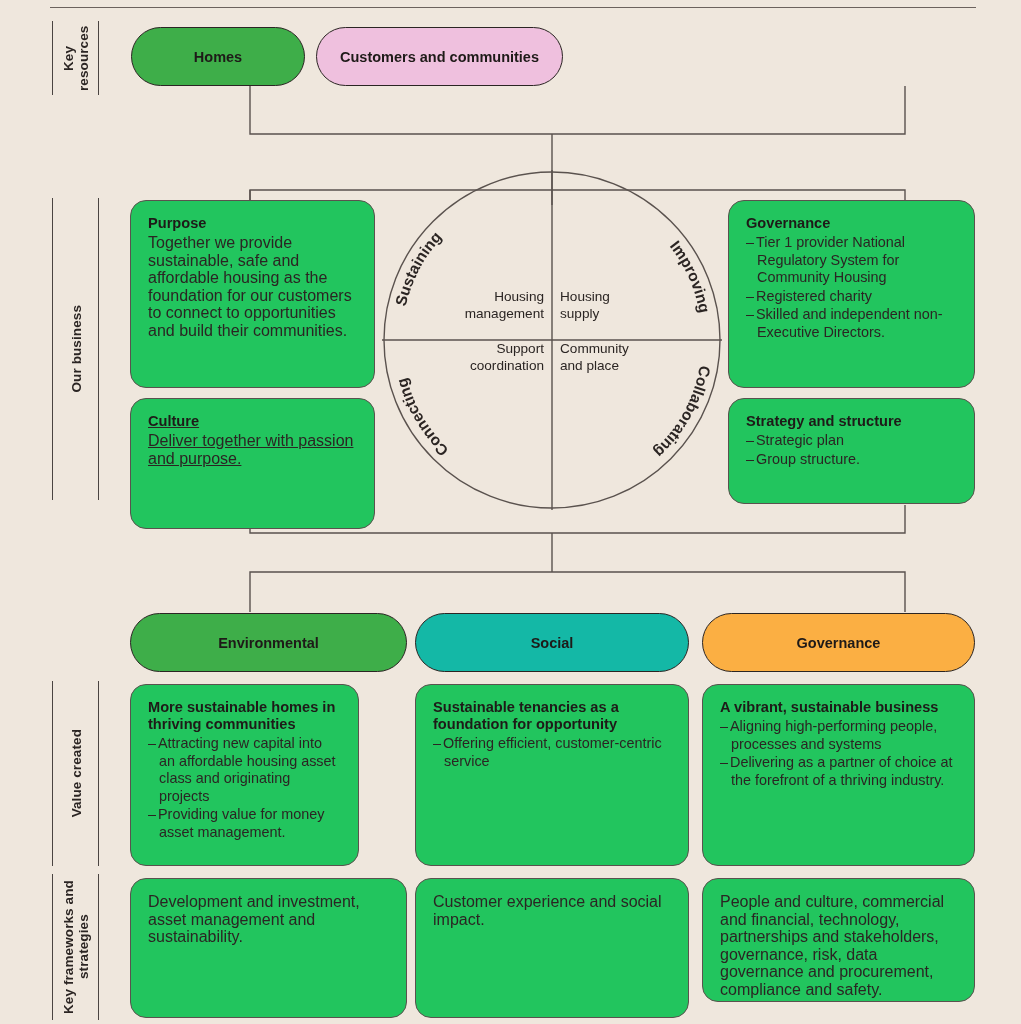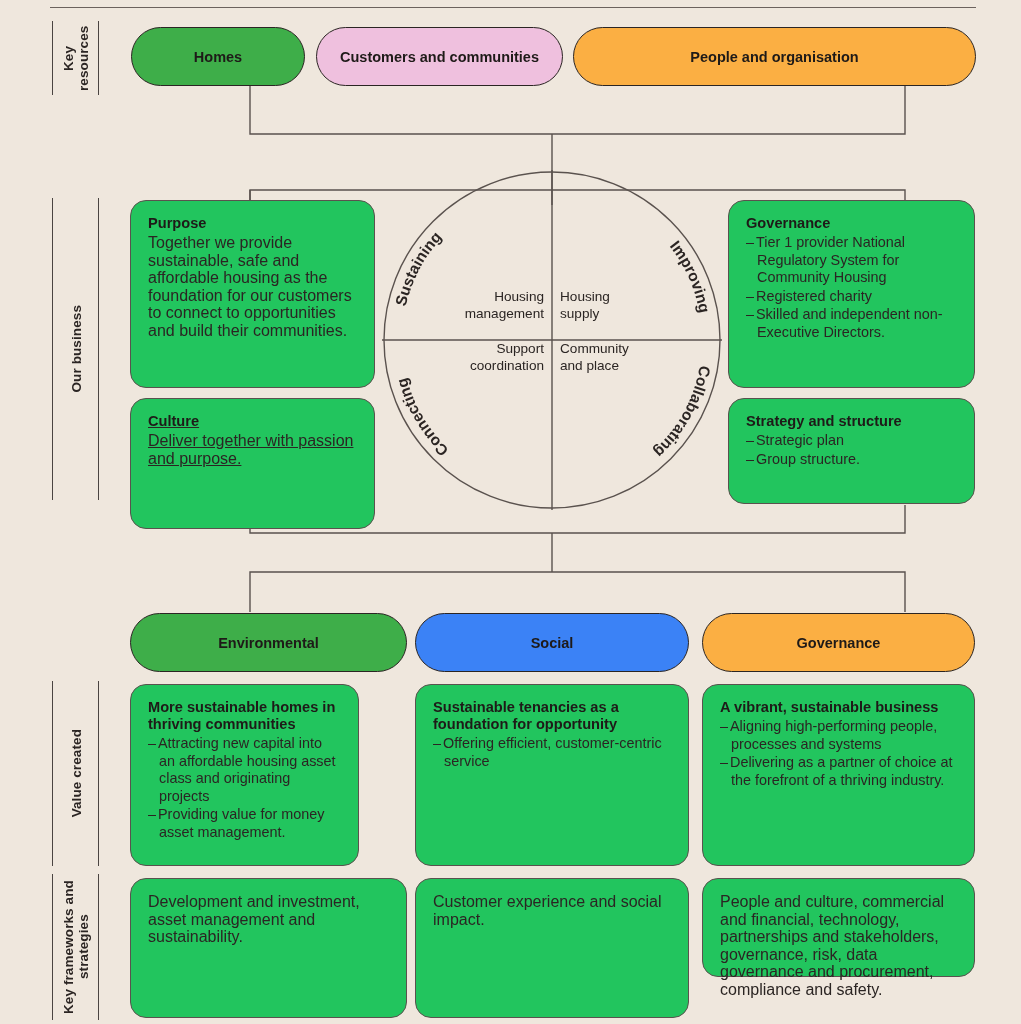--- a/index.html
+++ b/index.html
@@ -104,9 +104,6 @@
   <div class="pill" style="left:316px;top:27px;width:247px;height:59px;background:#EFC0DE;">
     <span>Customers and communities</span>
   </div>
-  <div class="pill" style="left:573px;top:27px;width:403px;height:59px;background:#FBAF43;">
-    <span>People and organisation</span>
-  </div>
 
   <div class="rail" style="left:52px;top:198px;width:48px;height:302px;">
     <div class="bar left" style="top:0;height:302px;"></div>

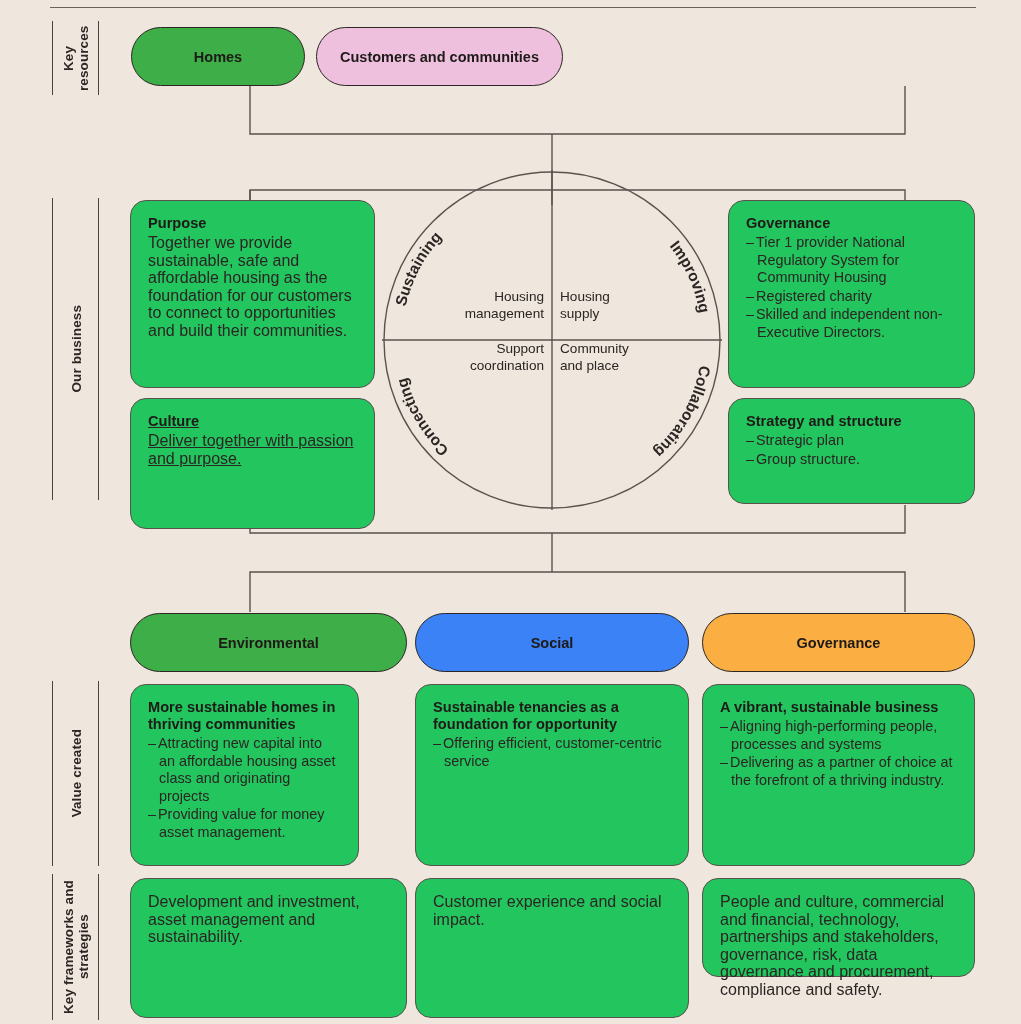--- a/index.html
+++ b/index.html
@@ -176,7 +176,7 @@
   <div class="pill" style="left:130px;top:613px;width:277px;height:59px;background:#3EAE49;">
     <span>Environmental</span>
   </div>
-  <div class="pill" style="left:415px;top:613px;width:274px;height:59px;background:#3b82f6;">
+  <div class="pill" style="left:415px;top:613px;width:274px;height:59px;background:#14b8a6;">
     <span>Social</span>
   </div>
   <div class="pill" style="left:702px;top:613px;width:273px;height:59px;background:#FBAF43;">

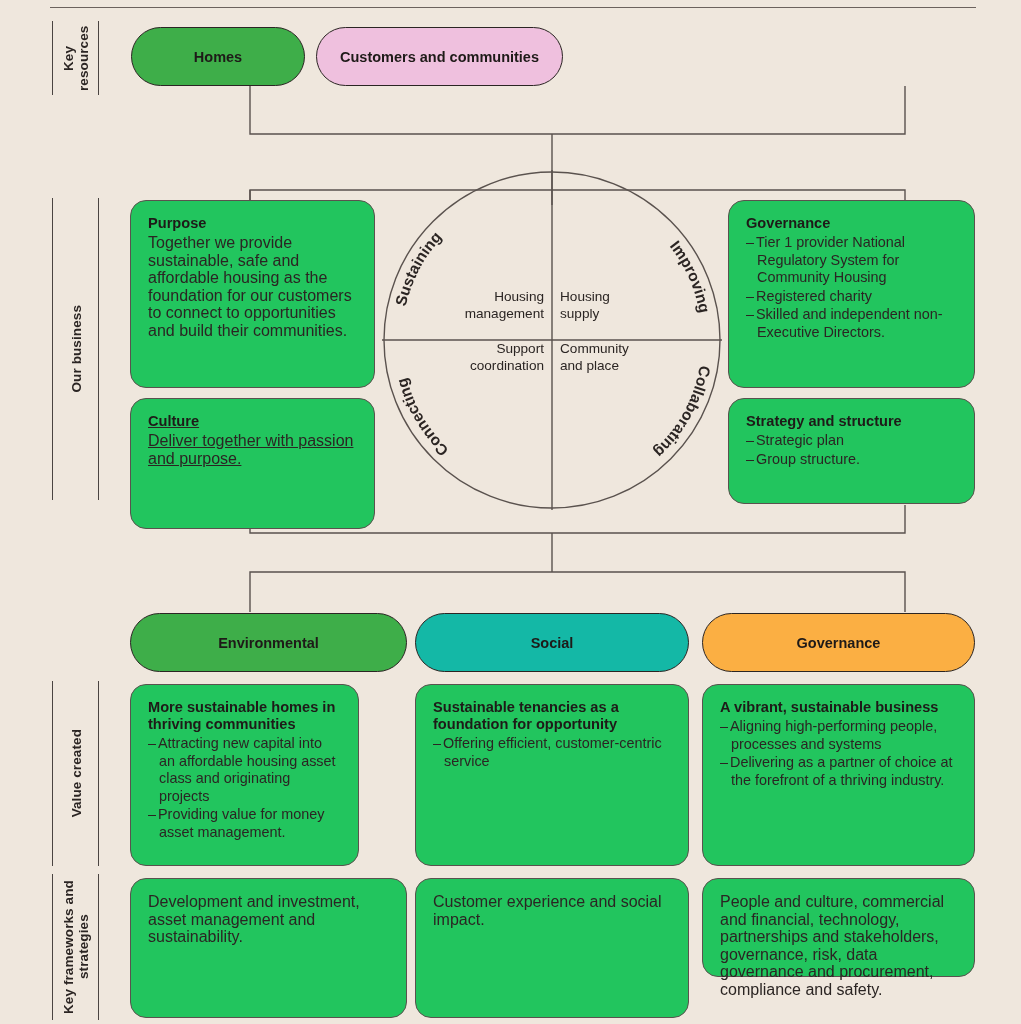--- a/index.html
+++ b/index.html
@@ -227,7 +227,7 @@
   <div class="card" style="left:415px;top:878px;width:274px;height:140px;">
     <p>Customer experience and social impact.</p>
   </div>
-  <div class="card" style="left:702px;top:878px;width:273px;height:99px;">
+  <div class="card" style="left:702px;top:878px;width:273px;height:124px;">
     <p>People and culture, commercial and financial, technology, partnerships and stakeholders, governance, risk, data governance and procurement, compliance and safety.</p>
   </div>
 

